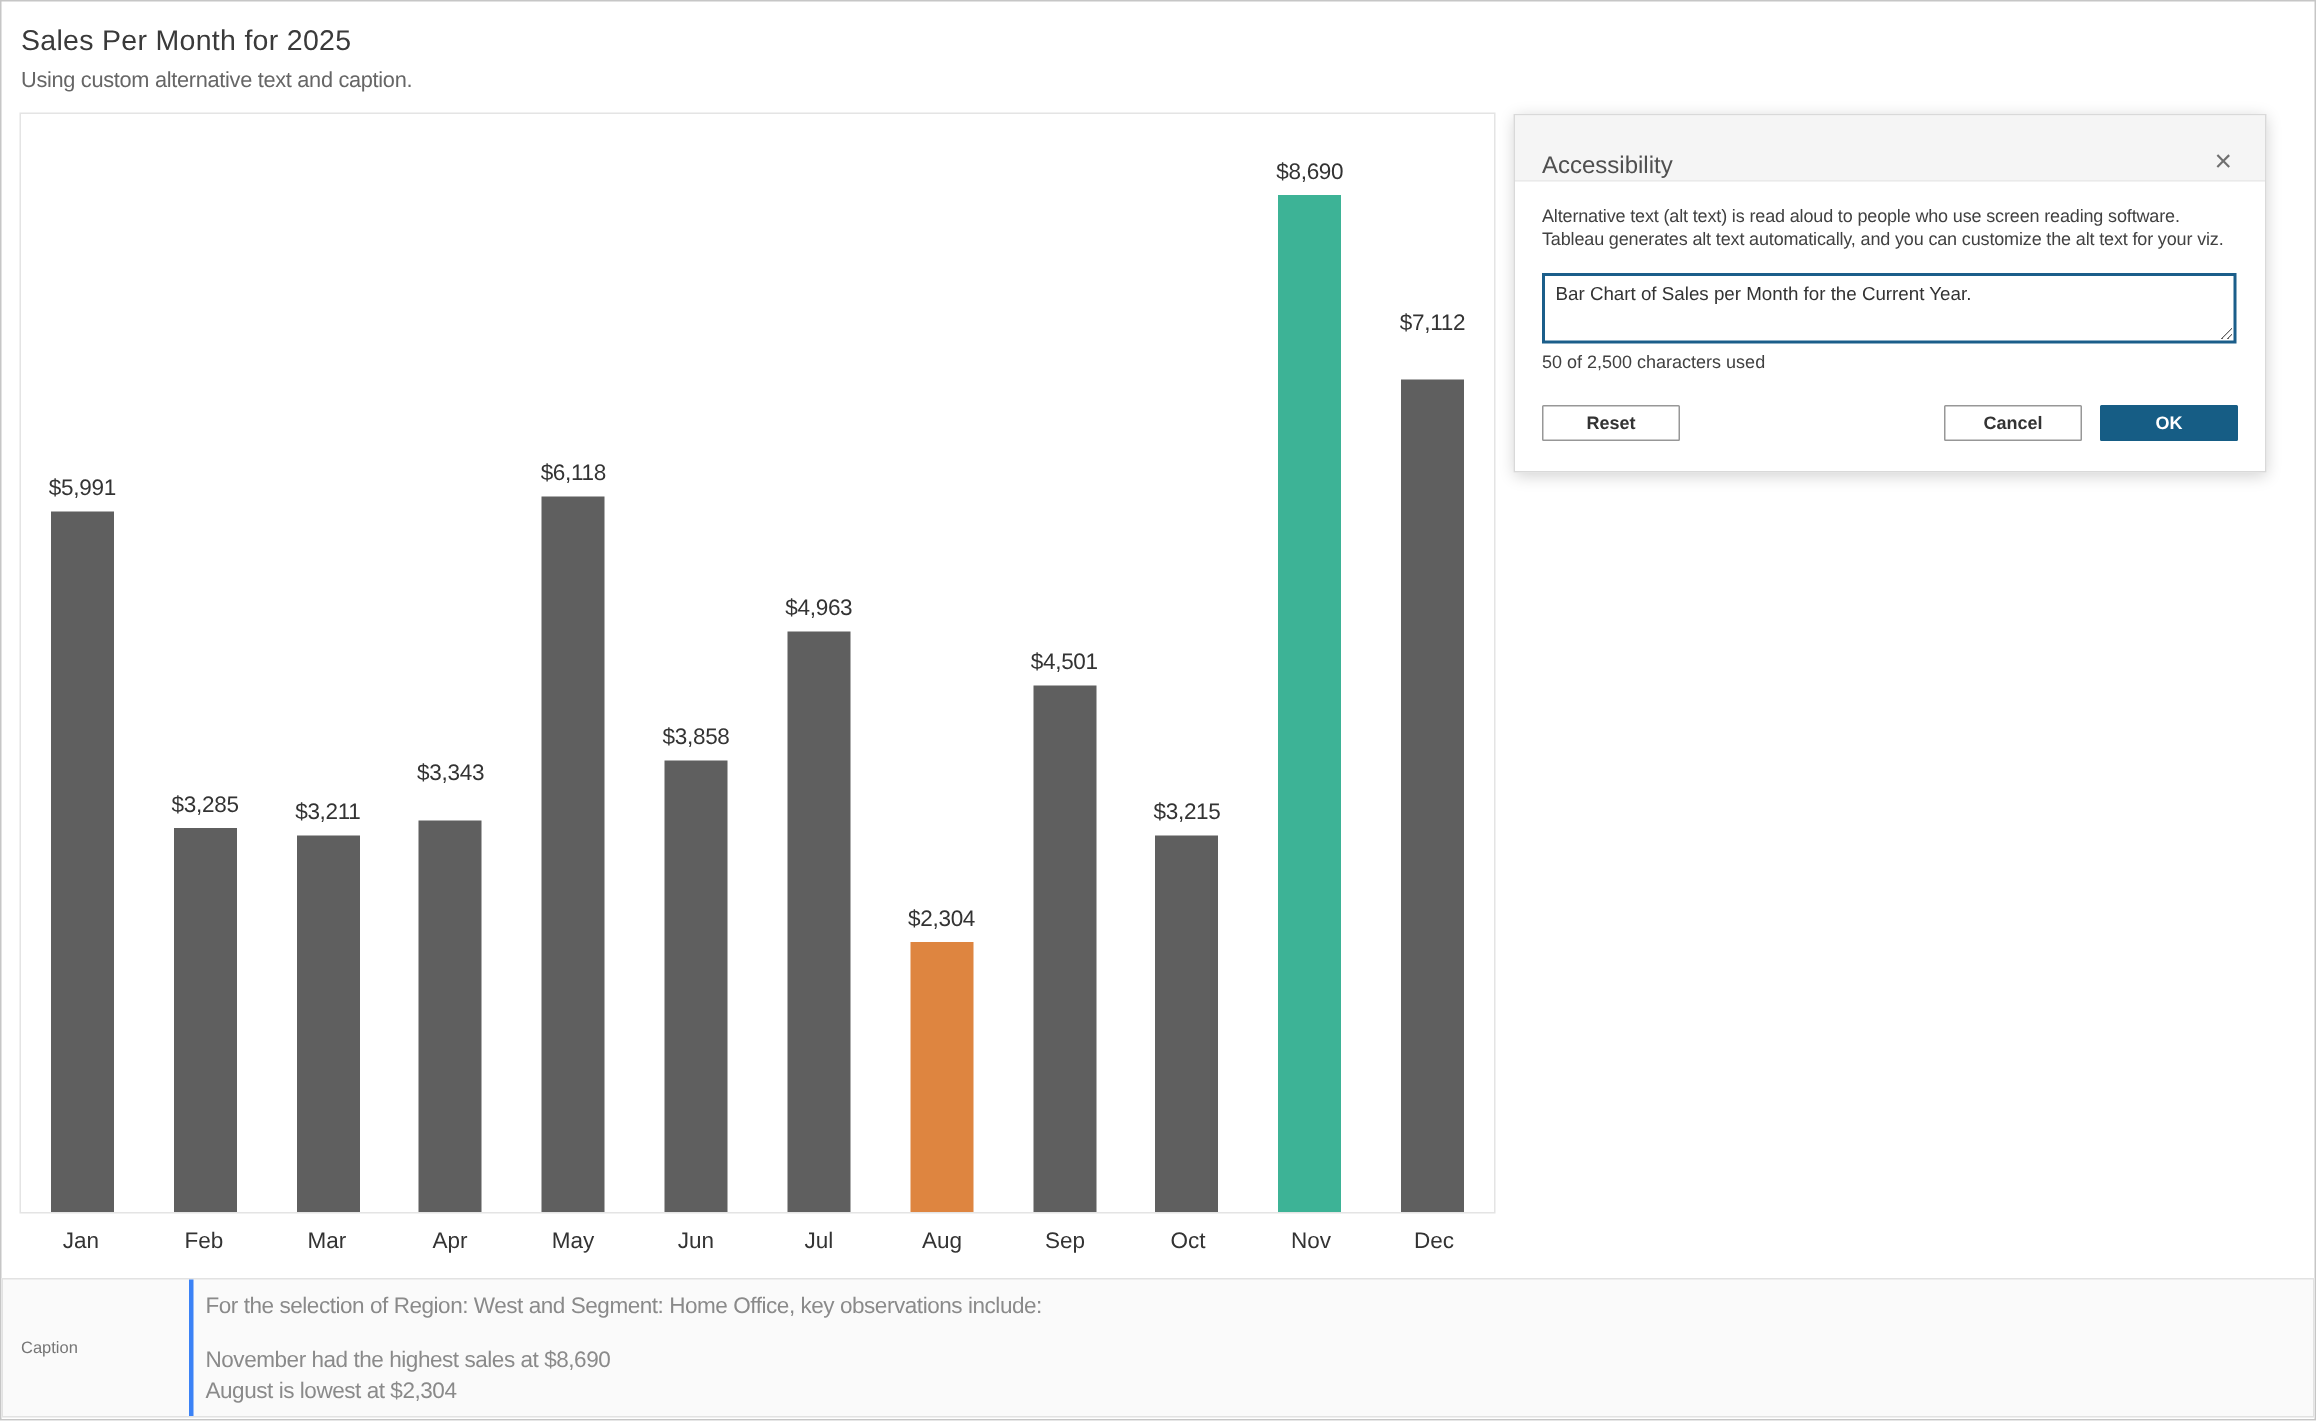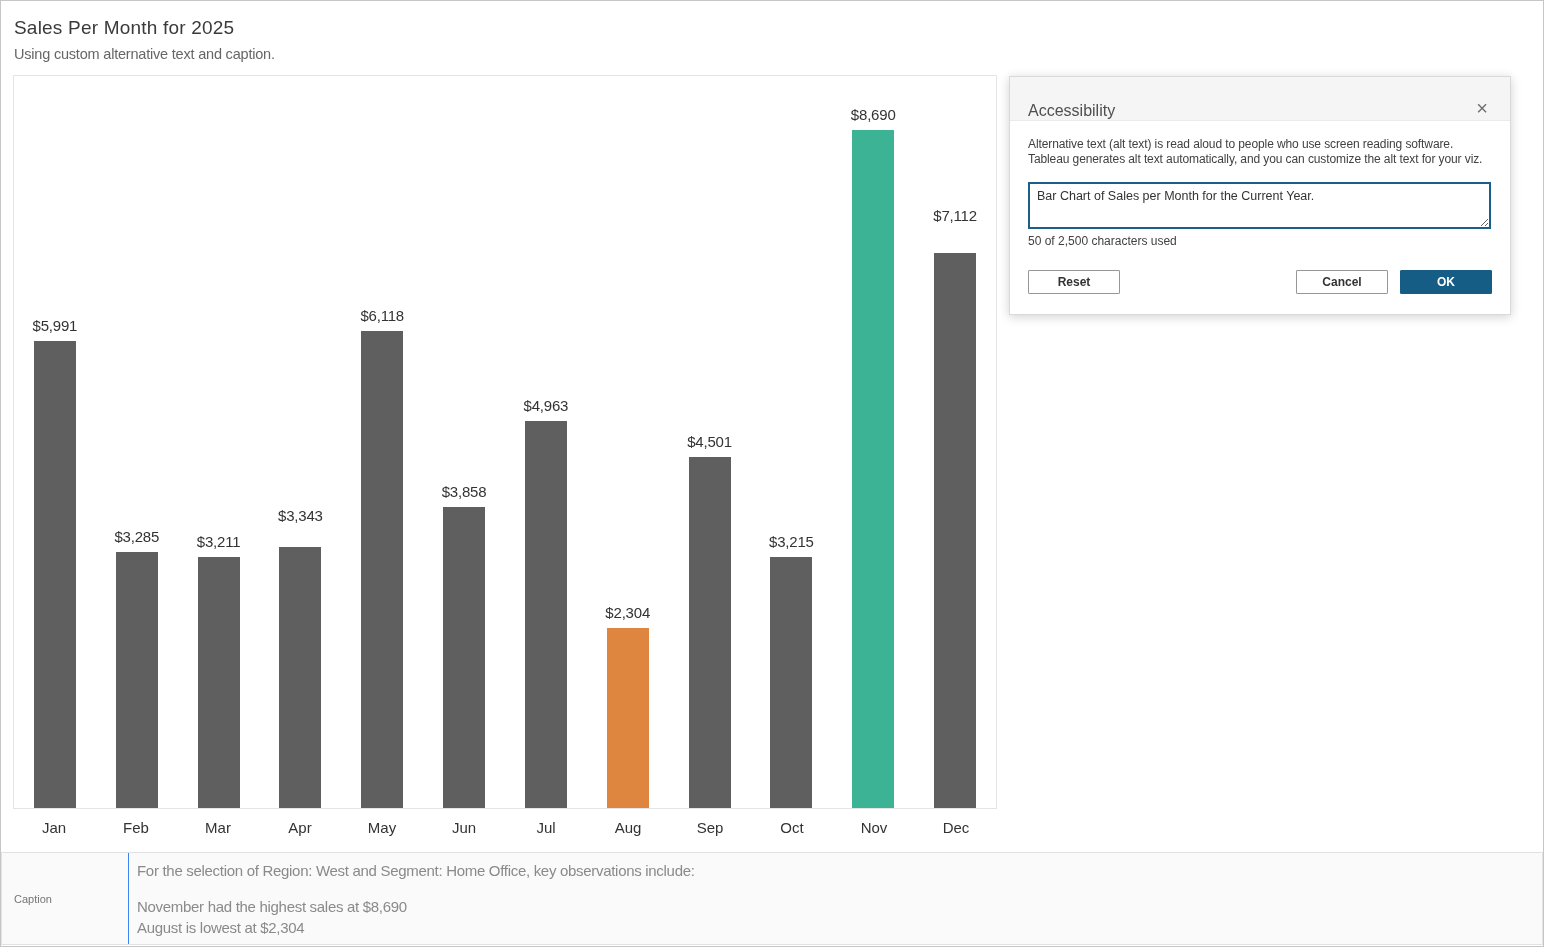--- a/index.html
+++ b/index.html
@@ -114,7 +114,7 @@
   }
   .caption-label-cell {
     width: 127px;
-    border-right: 1px solid #3b82f6;
+    border-right: 3px solid #3b82f6;
     display: flex; align-items: center;
     padding-left: 12px;
     font-size: 11px; color: #757575;

